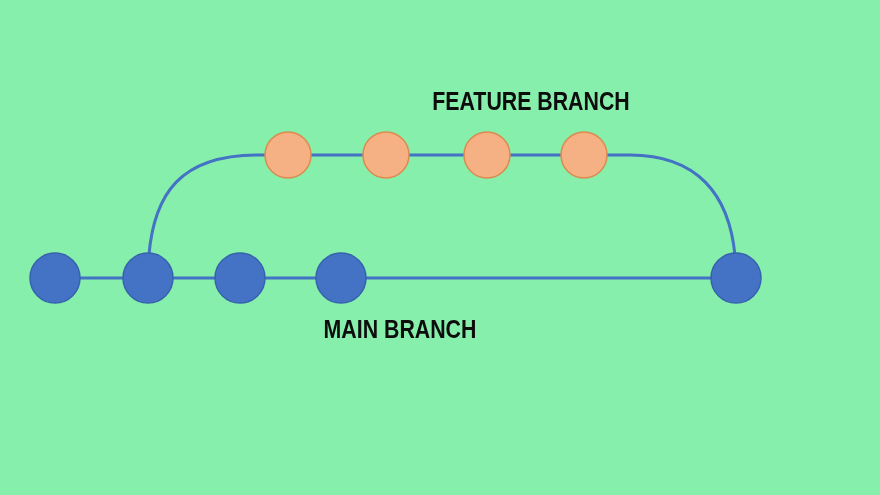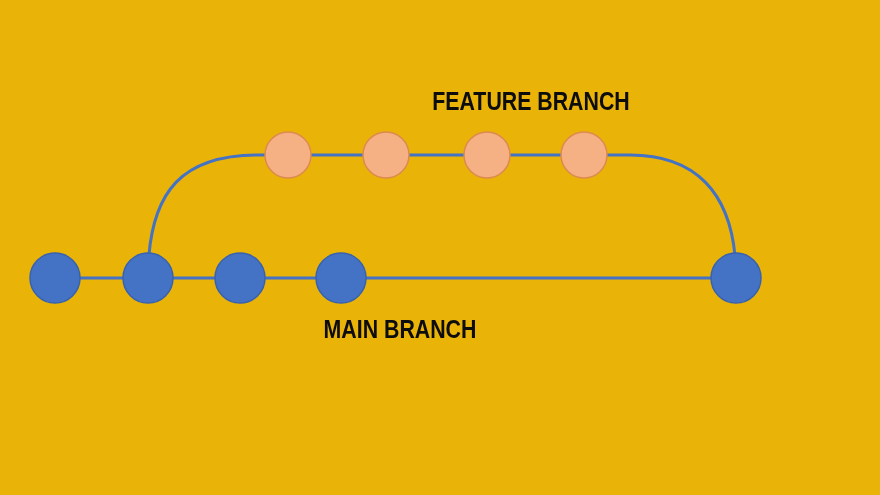--- a/index.html
+++ b/index.html
@@ -11,7 +11,7 @@
       position: relative;
       width: 880px;
       height: 495px;
-      background: #eab308;
+      background: #86efac;
       overflow: hidden;
       font-family: "Liberation Sans", sans-serif;
     }

